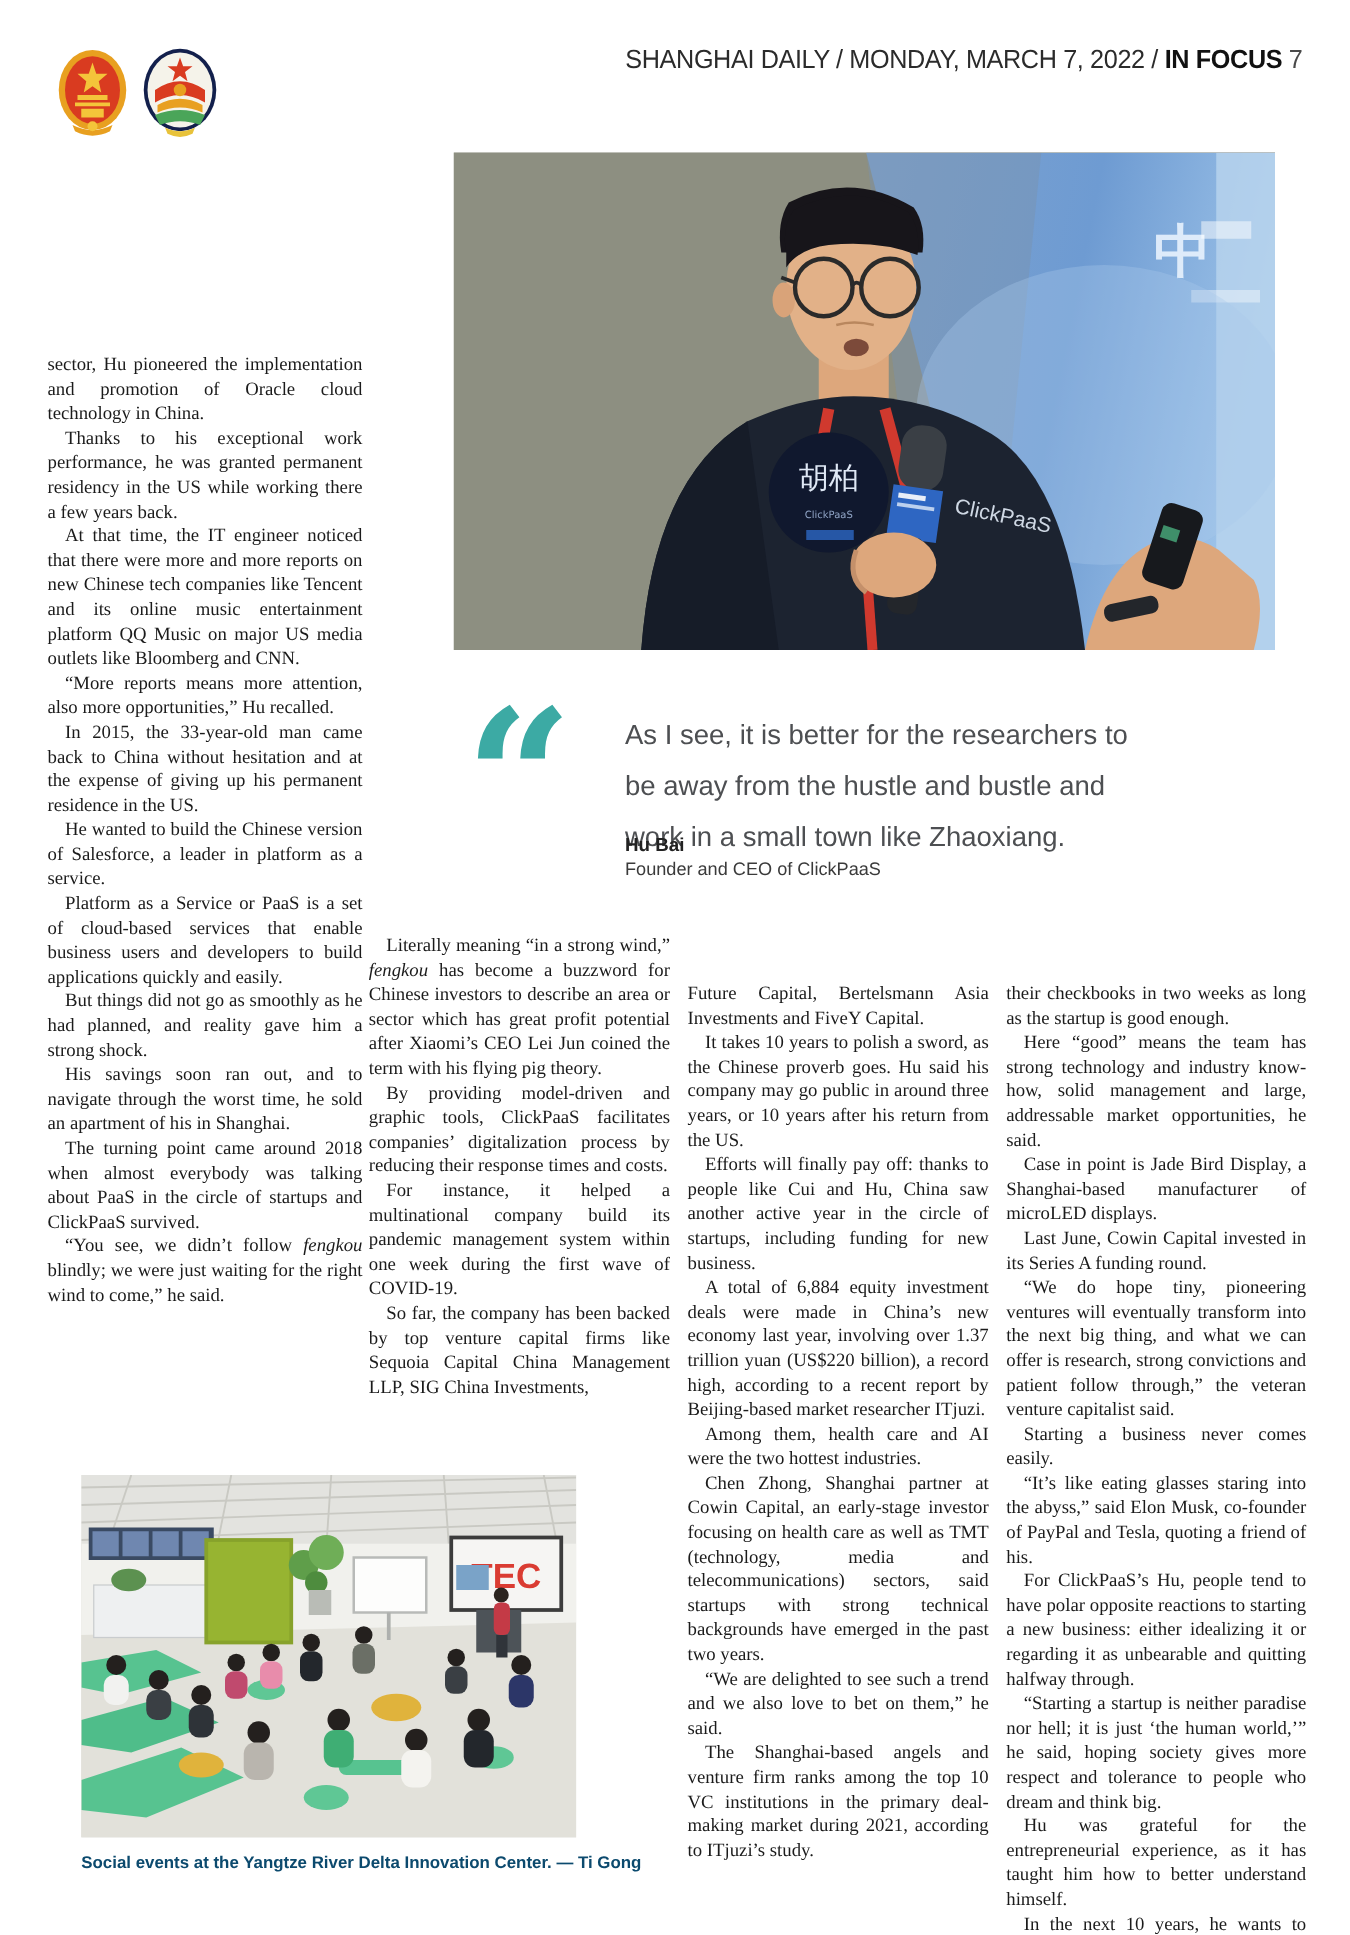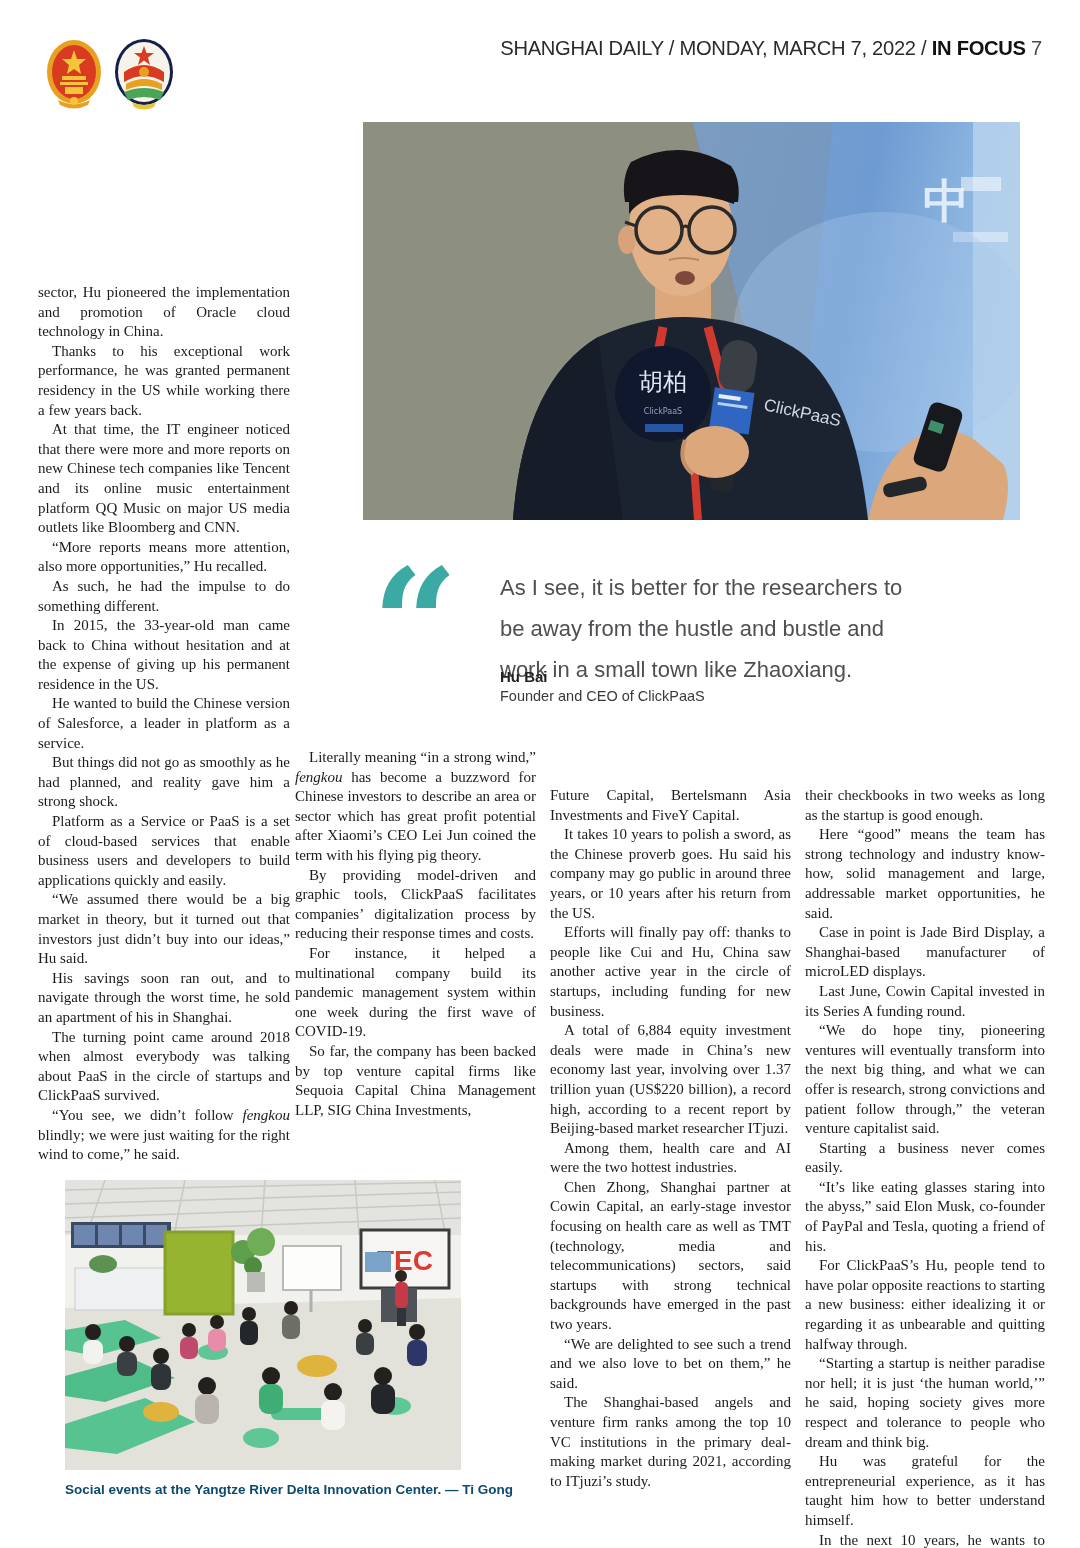--- a/index.html
+++ b/index.html
@@ -196,7 +196,6 @@
       <p>Thanks to his exceptional work performance, he was granted permanent residency in the US while working there a few years back.</p>
       <p>At that time, the IT engineer noticed that there were more and more reports on new Chinese tech companies like Tencent and its online music entertainment platform QQ Music on major US media outlets like Bloomberg and CNN.</p>
       <p>“More reports means more attention, also more opportunities,” Hu recalled.</p>
-      <p>As such, he had the impulse to do something different.</p>
       <p>In 2015, the 33-year-old man came back to China without hesitation and at the expense of giving up his permanent residence in the US.</p>
       <p>He wanted to build the Chinese version of Salesforce, a leader in platform as a service.</p>
       <p>But things did not go as smoothly as he had planned, and reality gave him a strong shock.</p>

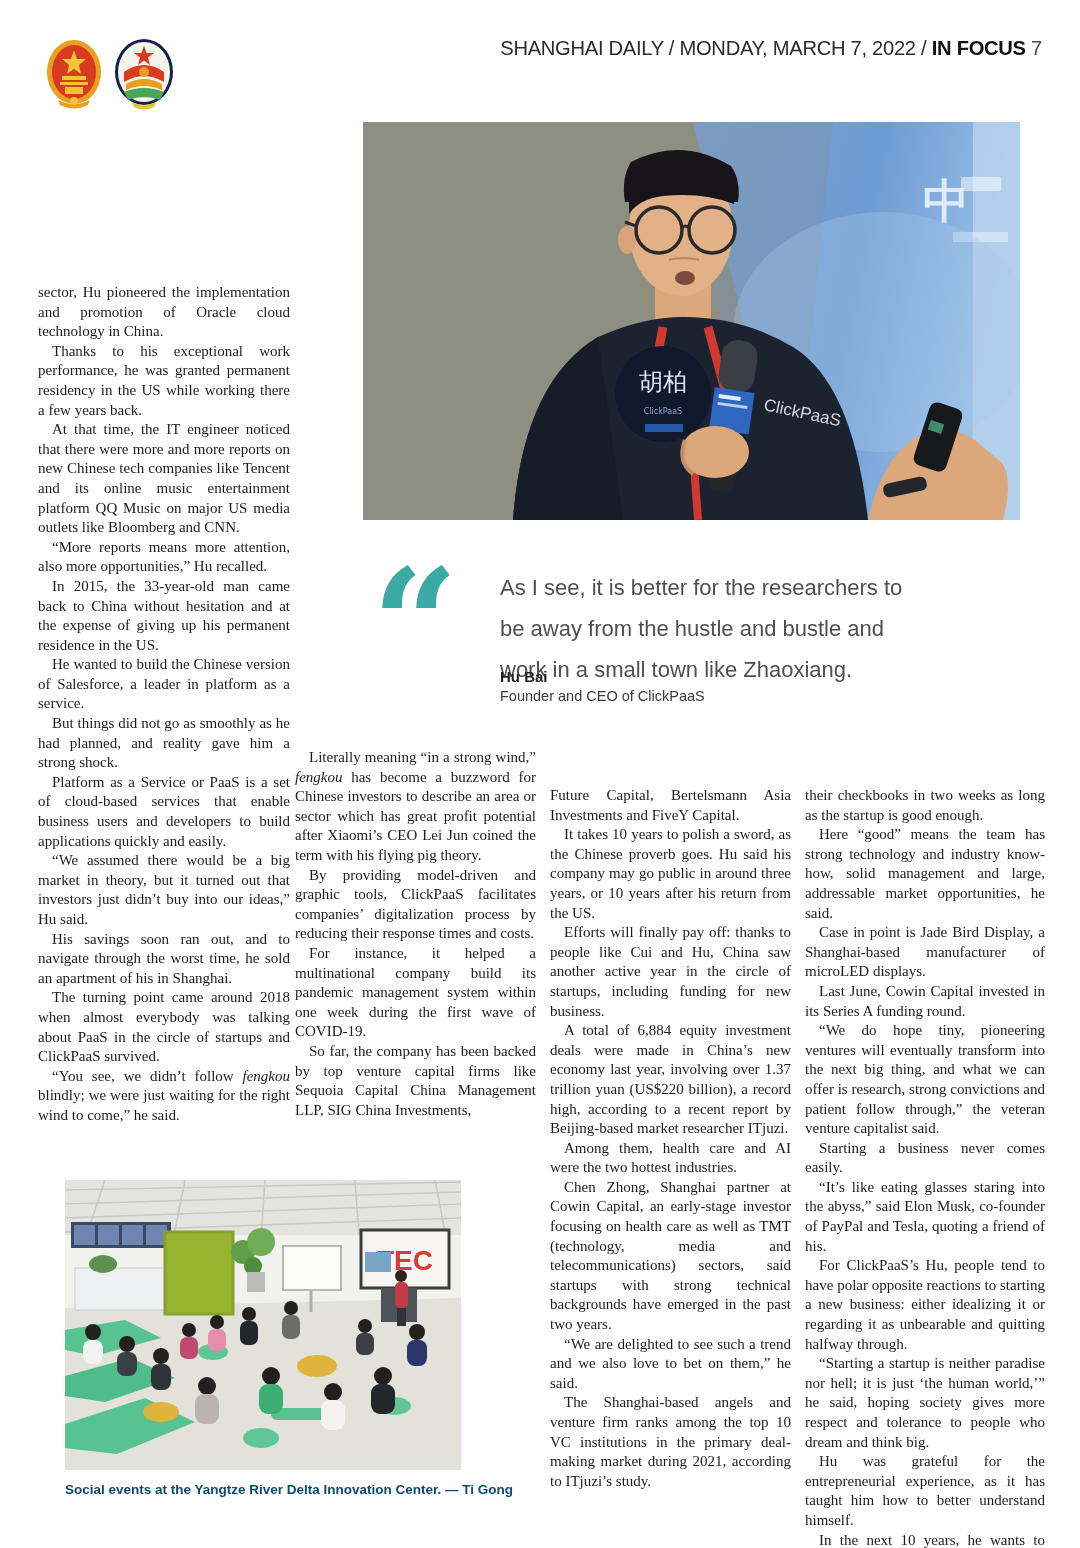--- a/index.html
+++ b/index.html
@@ -198,8 +198,8 @@
       <p>“More reports means more attention, also more opportunities,” Hu recalled.</p>
       <p>In 2015, the 33-year-old man came back to China without hesitation and at the expense of giving up his permanent residence in the US.</p>
       <p>He wanted to build the Chinese version of Salesforce, a leader in platform as a service.</p>
+      <p>Platform as a Service or PaaS is a set of cloud-based services that enable business users and developers to build applications quickly and easily.</p>
       <p>But things did not go as smoothly as he had planned, and reality gave him a strong shock.</p>
-      <p>Platform as a Service or PaaS is a set of cloud-based services that enable business users and developers to build applications quickly and easily.</p>
       <p>“We assumed there would be a big market in theory, but it turned out that investors just didn’t buy into our ideas,” Hu said.</p>
       <p>His savings soon ran out, and to navigate through the worst time, he sold an apartment of his in Shanghai.</p>
       <p>The turning point came around 2018 when almost everybody was talking about PaaS in the circle of startups and ClickPaaS survived.</p>

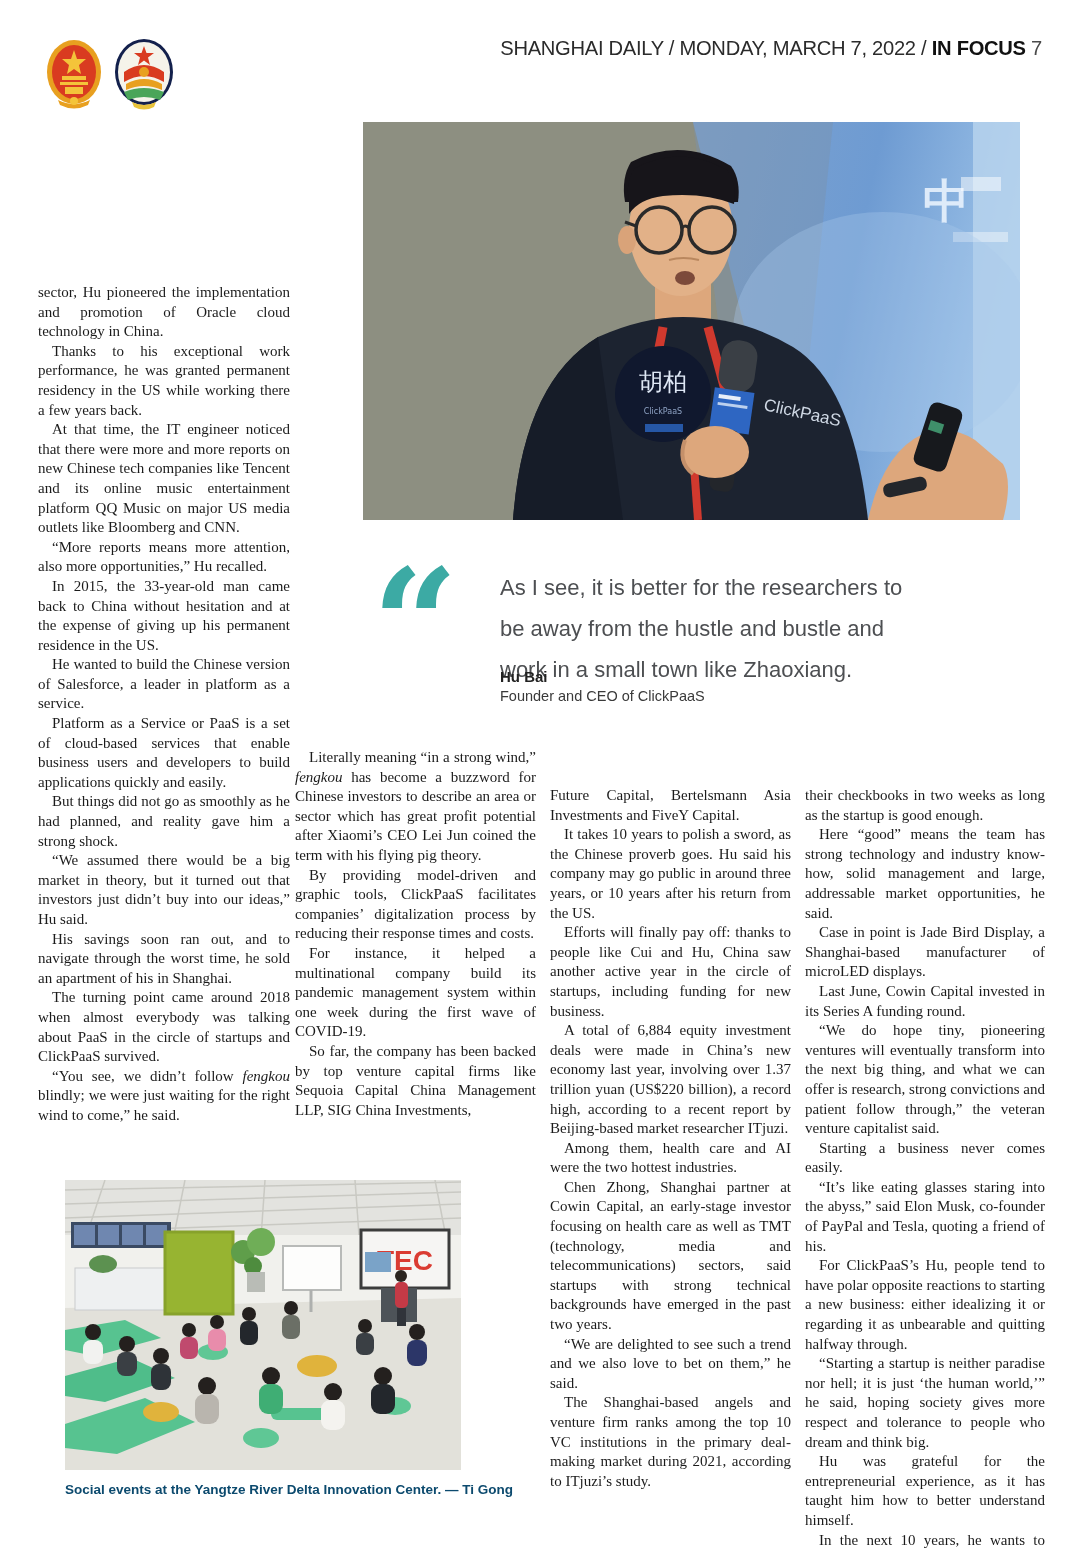--- a/index.html
+++ b/index.html
@@ -200,7 +200,6 @@
       <p>He wanted to build the Chinese version of Salesforce, a leader in platform as a service.</p>
       <p>Platform as a Service or PaaS is a set of cloud-based services that enable business users and developers to build applications quickly and easily.</p>
       <p>But things did not go as smoothly as he had planned, and reality gave him a strong shock.</p>
-      <p>“We assumed there would be a big market in theory, but it turned out that investors just didn’t buy into our ideas,” Hu said.</p>
       <p>His savings soon ran out, and to navigate through the worst time, he sold an apartment of his in Shanghai.</p>
       <p>The turning point came around 2018 when almost everybody was talking about PaaS in the circle of startups and ClickPaaS survived.</p>
       <p>“You see, we didn’t follow <span class="ital">fengkou</span> blindly; we were just waiting for the right wind to come,” he said.</p>

